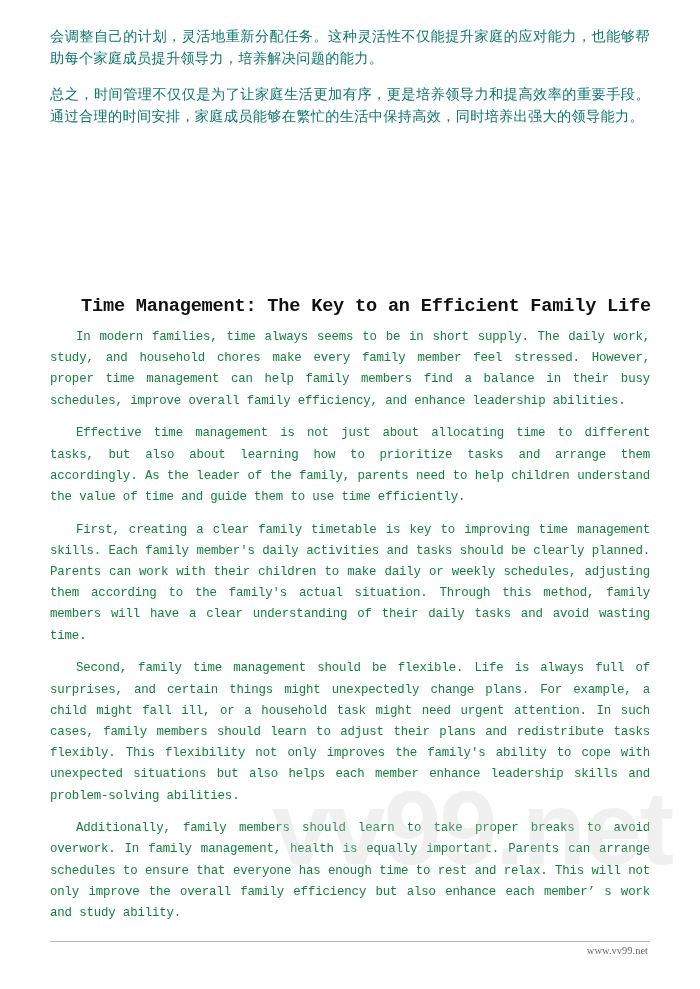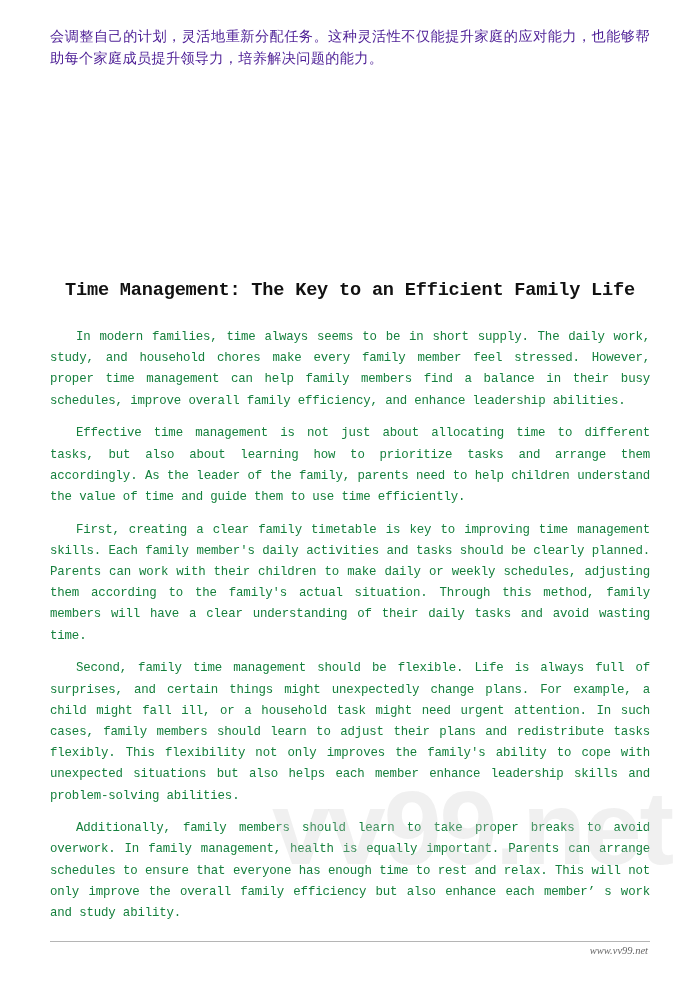--- a/index.html
+++ b/index.html
@@ -19,7 +19,7 @@
   }
   .cn {
     font-family: "DejaVu Serif", "Liberation Serif", serif;
-    color: #4c1d95;
+    color: #0f766e;
     font-size: 14.2px;
     line-height: 22px;
     text-align: justify;

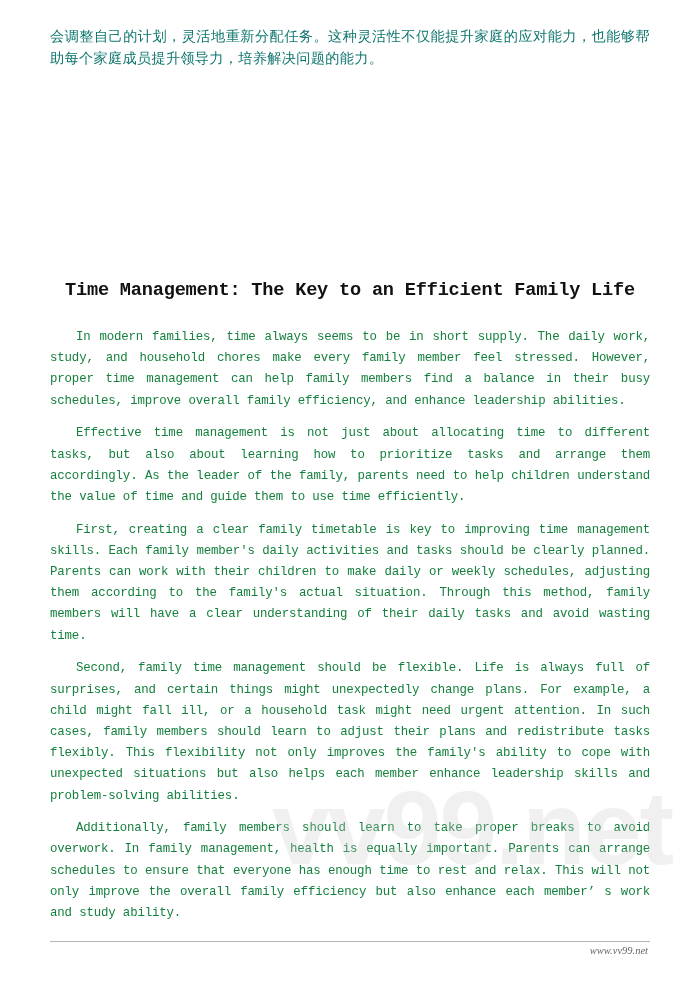--- a/index.html
+++ b/index.html
@@ -96,6 +96,7 @@
 <div class="page">
   <div class="cn-block">
     <p class="cn">会调整自己的计划，灵活地重新分配任务。这种灵活性不仅能提升家庭的应对能力，也能够帮助每个家庭成员提升领导力，培养解决问题的能力。</p>
+    <p class="cn">总之，时间管理不仅仅是为了让家庭生活更加有序，更是培养领导力和提高效率的重要手段。通过合理的时间安排，家庭成员能够在繁忙的生活中保持高效，同时培养出强大的领导能力。</p>
   </div>
 
   <h1 class="title">Time Management: The Key to an Efficient Family Life</h1>

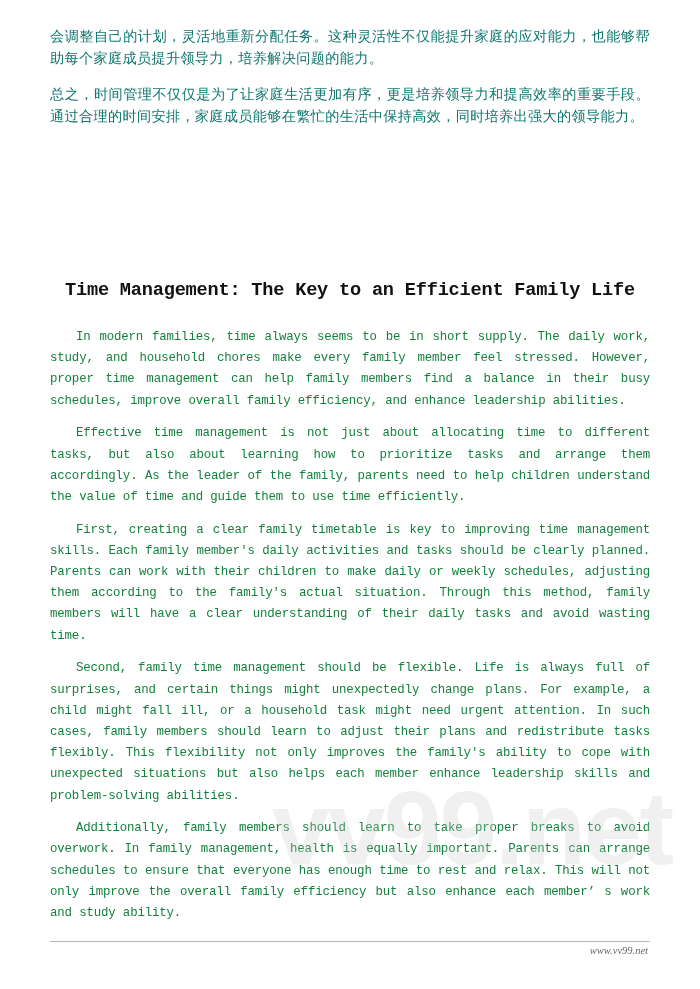--- a/index.html
+++ b/index.html
@@ -40,7 +40,7 @@
     font-size: 18.6px;
     color: #111111;
     letter-spacing: -0.2px;
-    margin: 0;
+    margin: 16px;
     white-space: nowrap;
   }
   .en-block {

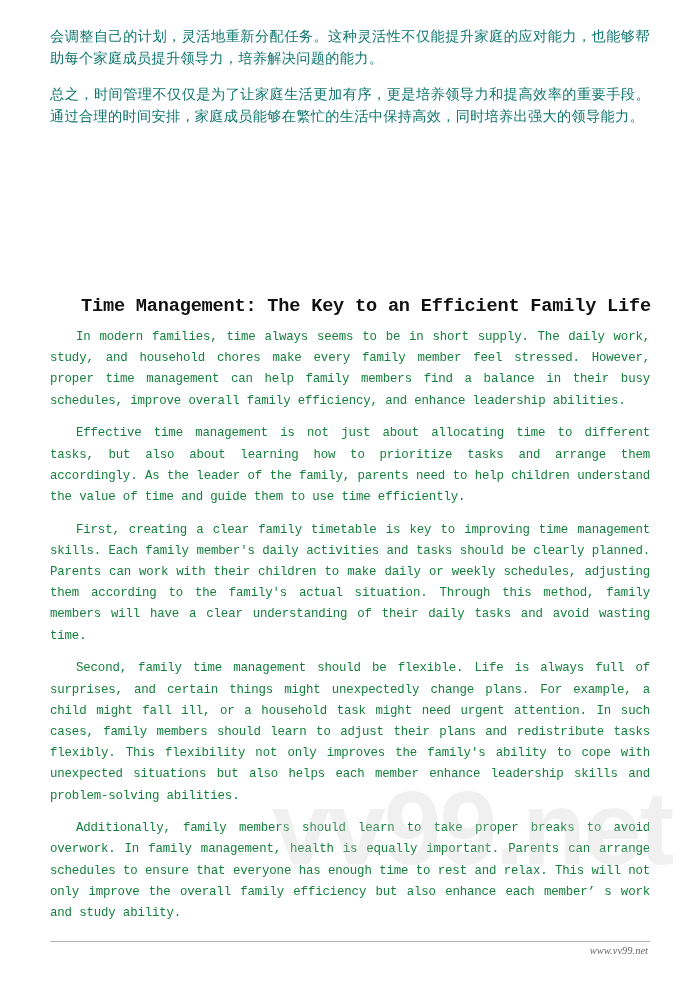--- a/index.html
+++ b/index.html
@@ -72,7 +72,6 @@
     top: 945px;
     right: 52px;
     font-family: "Liberation Serif", "DejaVu Serif", serif;
-    font-style: italic;
     font-size: 10.5px;
     color: #666666;
   }

